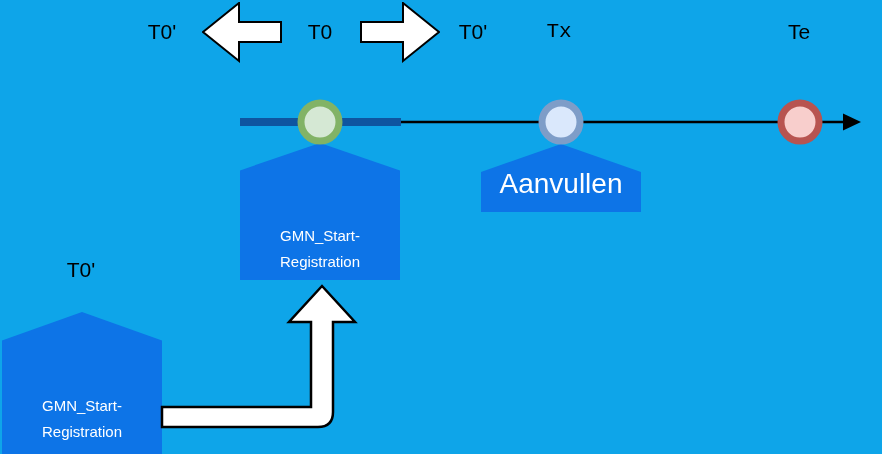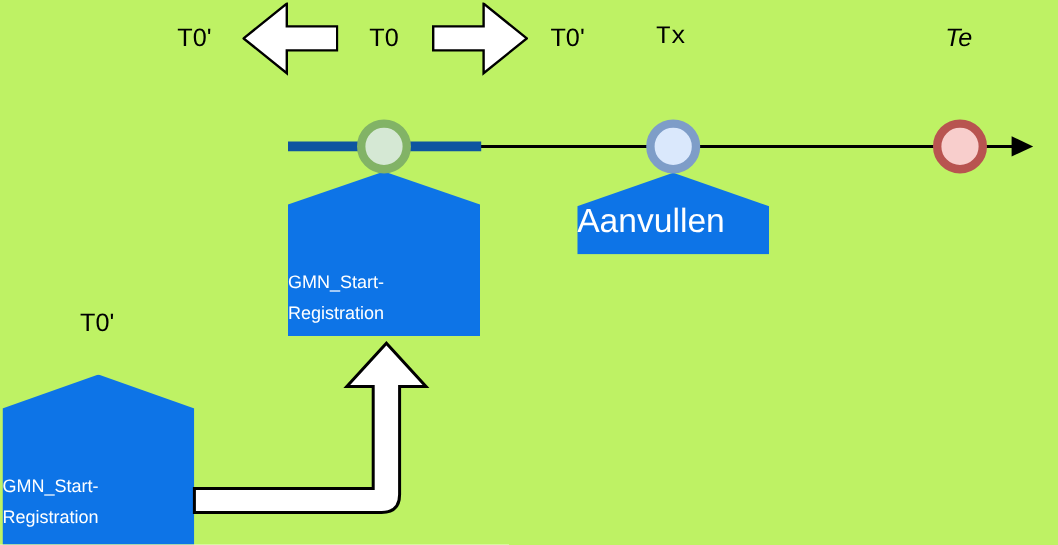--- a/index.html
+++ b/index.html
@@ -4,7 +4,7 @@
 <style>
   html,body{margin:0;padding:0;background:#fff;}
   #stage{
-    position:relative;width:882px;height:454px;overflow:hidden;background:#bef264;
+    position:relative;width:882px;height:454px;overflow:hidden;background:#0ea5e9;
     font-family:"Liberation Sans","DejaVu Sans",sans-serif;
   }
   .abs{position:absolute;}

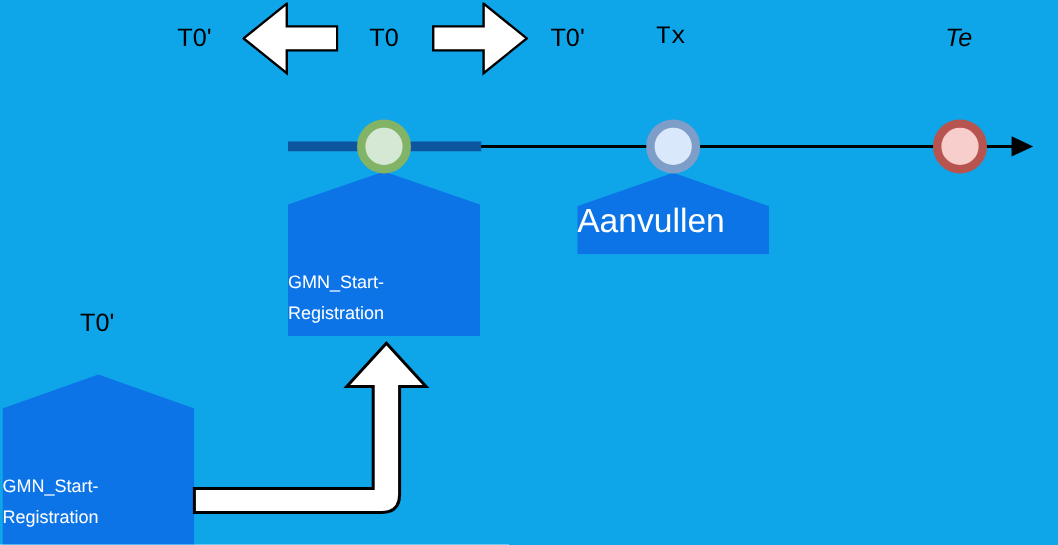--- a/index.html
+++ b/index.html
@@ -37,7 +37,7 @@
   <div class="axis-label" style="left:290px;">T0</div>
   <div class="axis-label" style="left:443px;">T0'</div>
   <div class="axis-label" style="left:529px;font-family:Liberation Mono, monospace;">Tx</div>
-  <div class="axis-label" style="left:769px;font-style:italic;">Te</div>
+  <div class="axis-label" style="left:769px;">Te</div>
 
   <svg class="abs" style="left:202px;top:2px;" width="80" height="62">
     <polygon points="1,30 37,1 37,20 79,20 79,40 37,40 37,59" fill="#ffffff" stroke="#000000" stroke-width="2" stroke-linejoin="miter"></polygon>

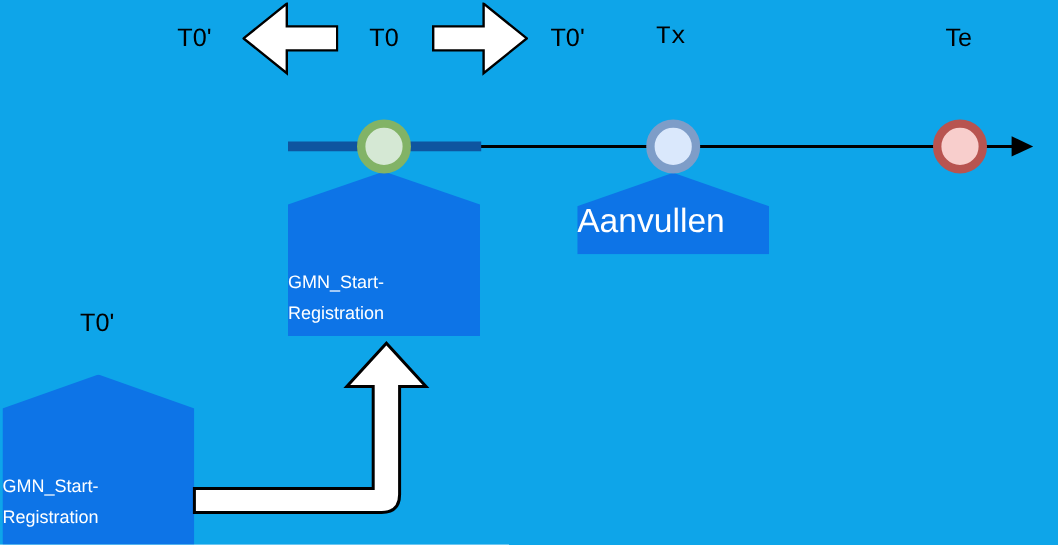--- a/index.html
+++ b/index.html
@@ -14,7 +14,7 @@
   }
   .pentagon{
     position:absolute;background:#0d74e7;color:#ffffff;
-    display:flex;flex-direction:column;align-items:flex-start;justify-content:flex-end;
+    display:flex;flex-direction:column;align-items:center;justify-content:flex-end;
     text-align:center;z-index:2;
   }
   .pent-tall{clip-path:polygon(50% 0%,100% 20%,100% 100%,0% 100%,0% 20%);}

